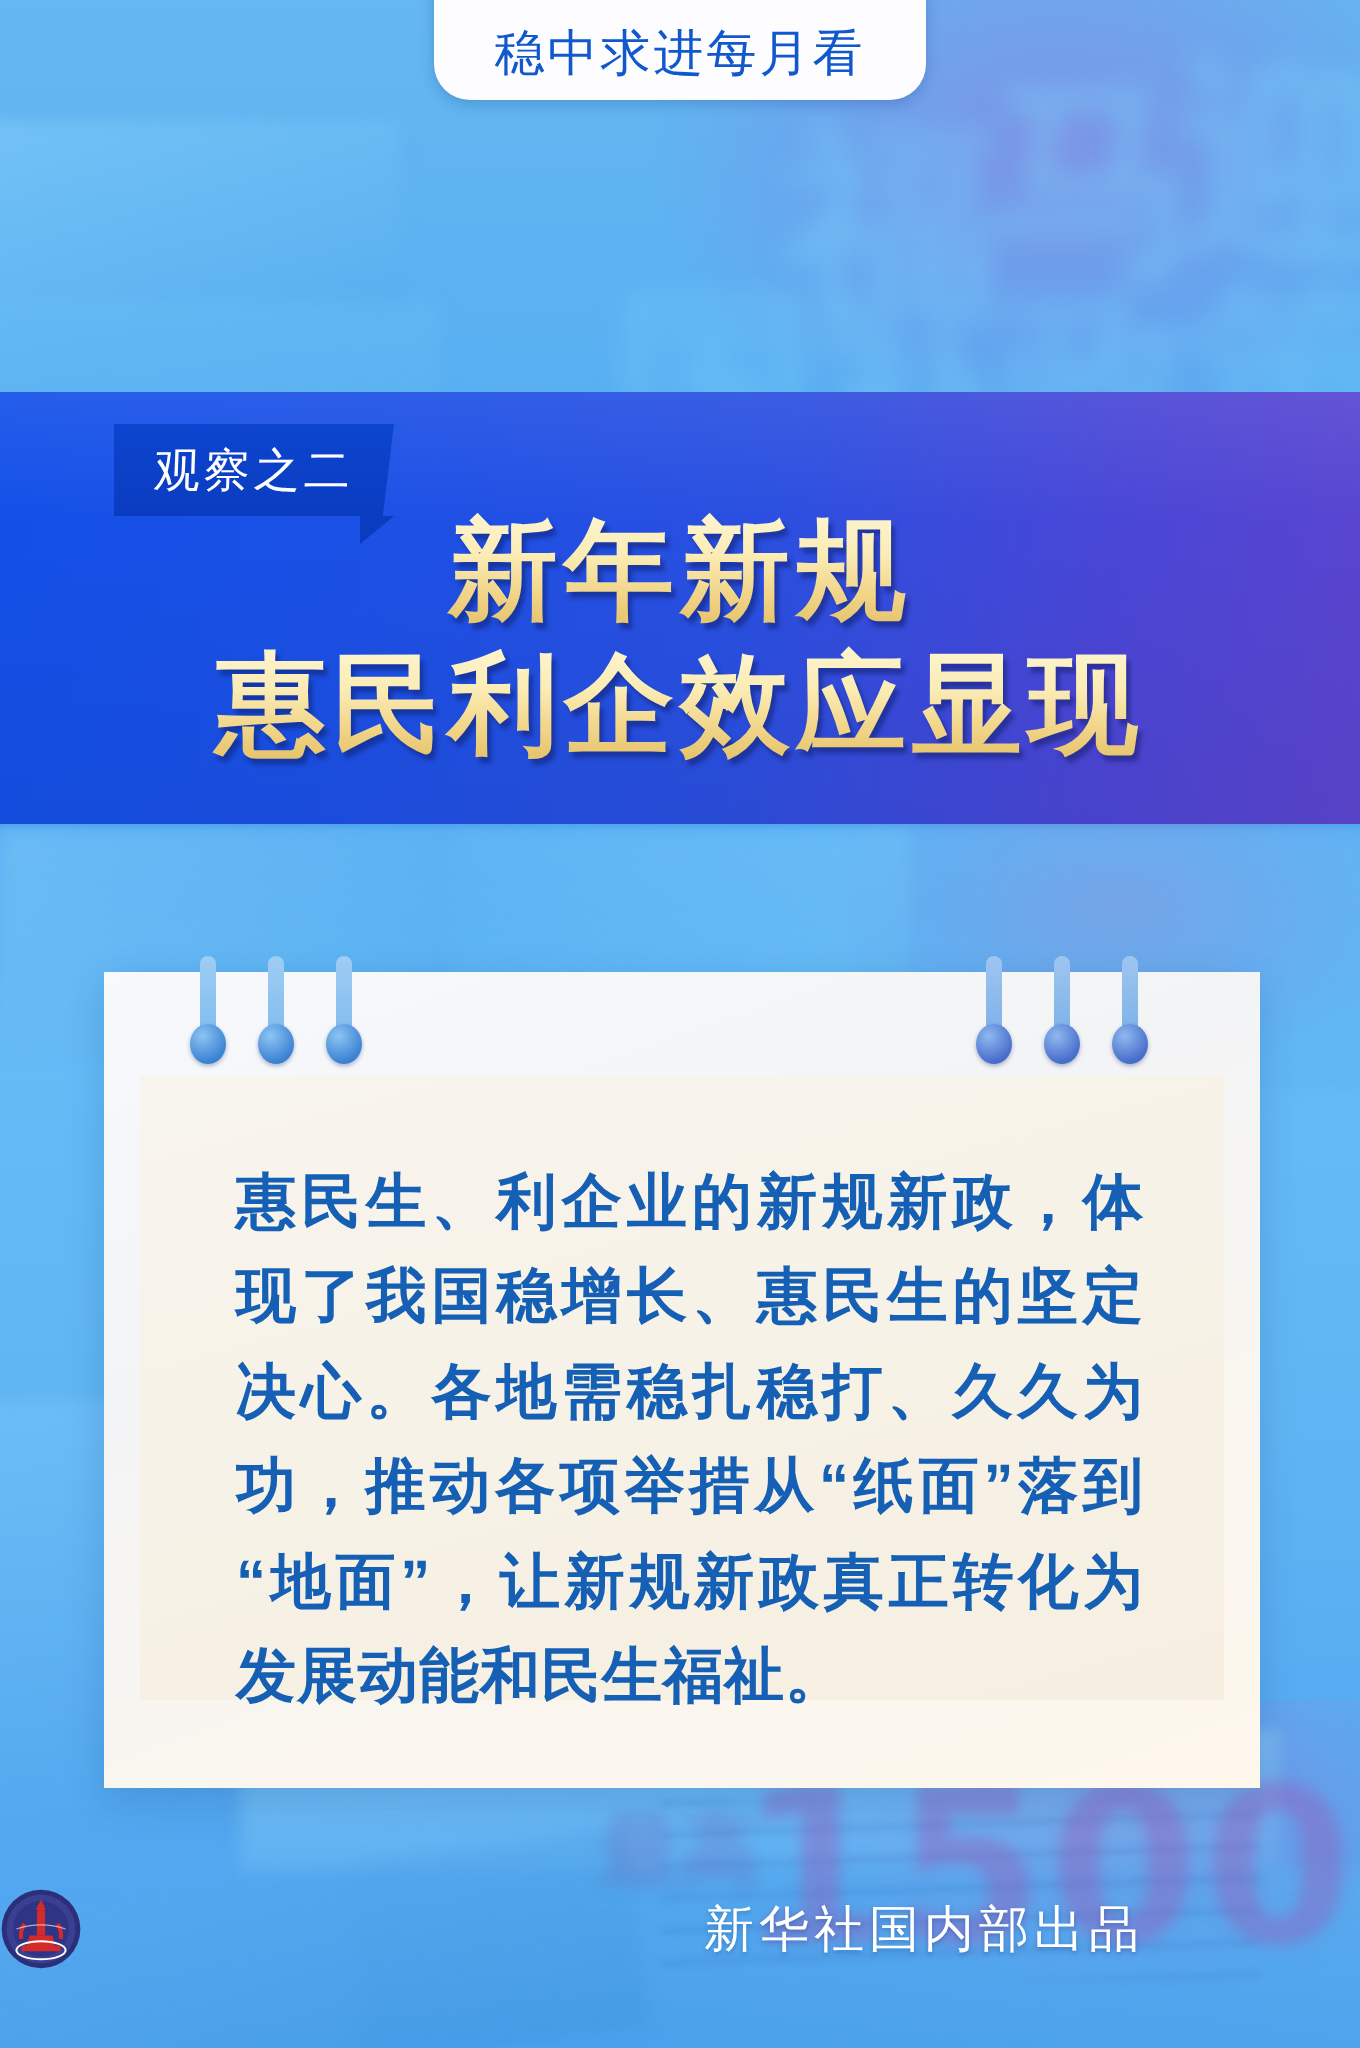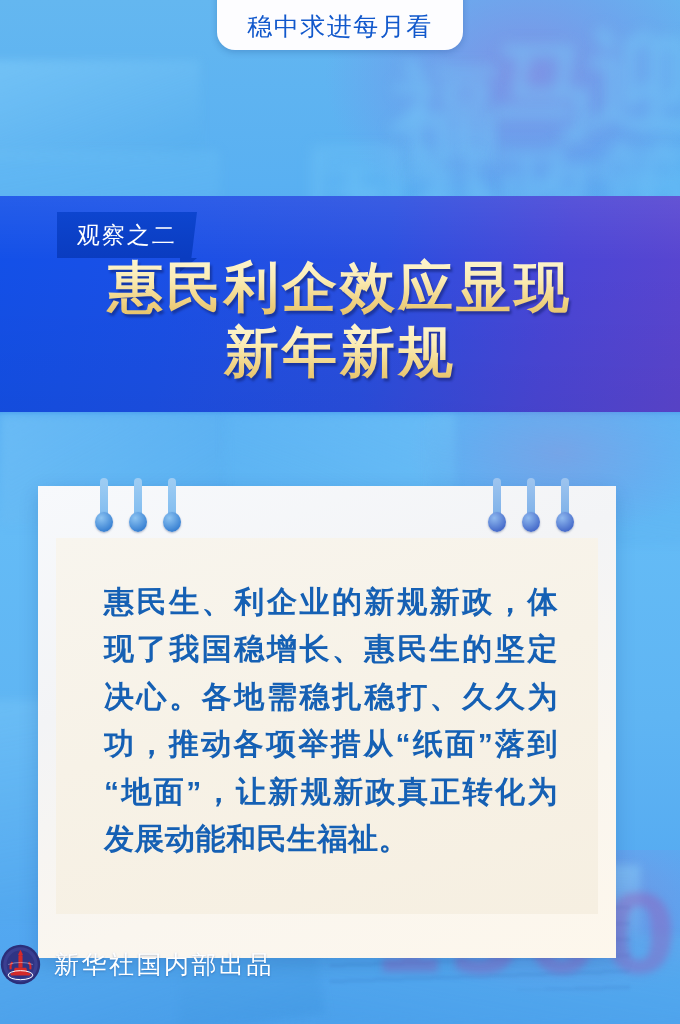--- a/index.html
+++ b/index.html
@@ -377,8 +377,8 @@
   <div class="section-tag-tail"></div>
 
   <div class="headline">
+    <span class="headline-line l1">新年新规</span>
     <span class="headline-line l2">惠民利企效应显现</span>
-    <span class="headline-line l1">新年新规</span>
   </div>
 
   <div class="note-card">

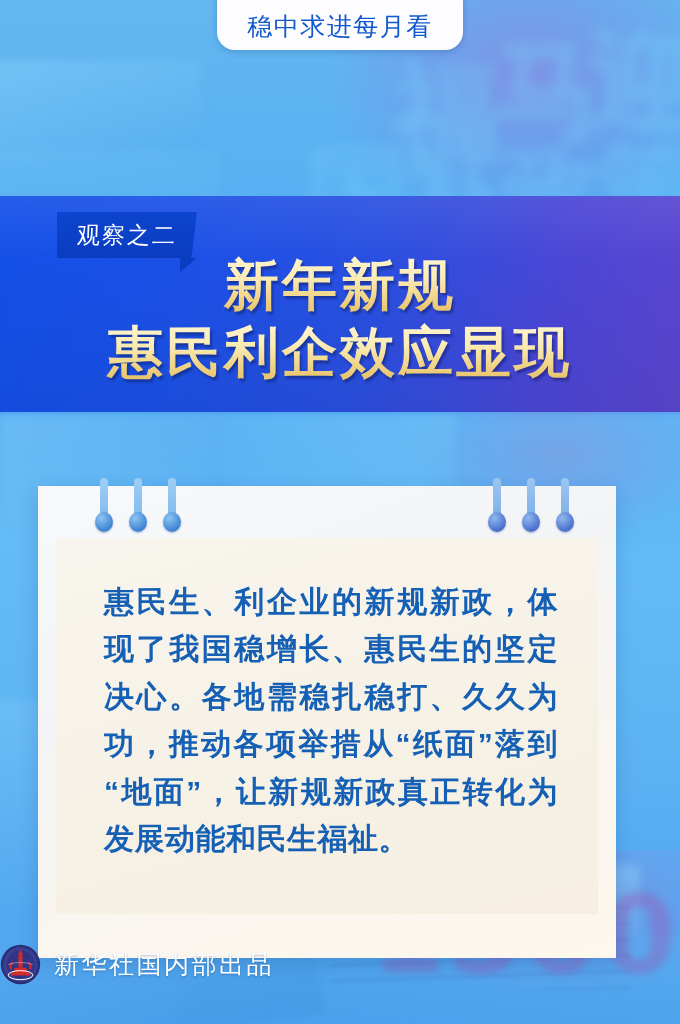--- a/index.html
+++ b/index.html
@@ -244,10 +244,10 @@
   
   .note-card {
     position: absolute;
-    left: 38px;
+    left: 52px;
     top: 486px;
     width: 578px;
-    height: 472px;
+    height: 408px;
     background: linear-gradient(160deg, #f7f9fc 0%, #f3f4f6 35%, #faf6ef 70%, #fdf7ec 100%);
     box-shadow: 0 6px 18px rgba(10,50,120,0.18);
   }

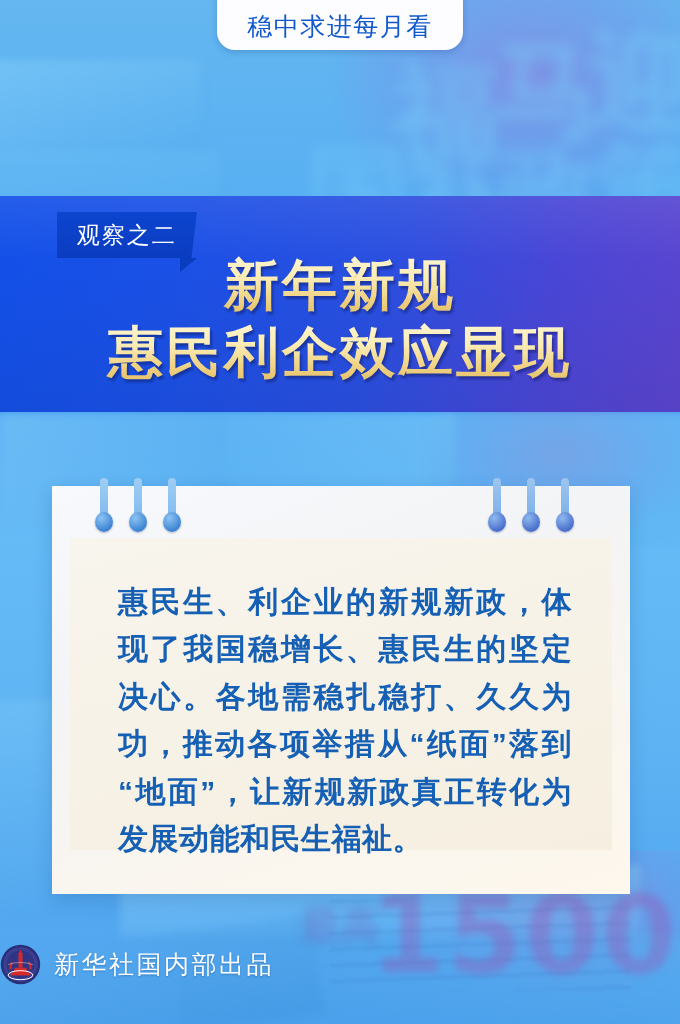--- a/index.html
+++ b/index.html
@@ -312,7 +312,7 @@
     width: 572px;
     display: flex;
     align-items: center;
-    justify-content: flex-start;
+    justify-content: space-between;
     gap: 13px;
   }
   .xinhua-logo {

